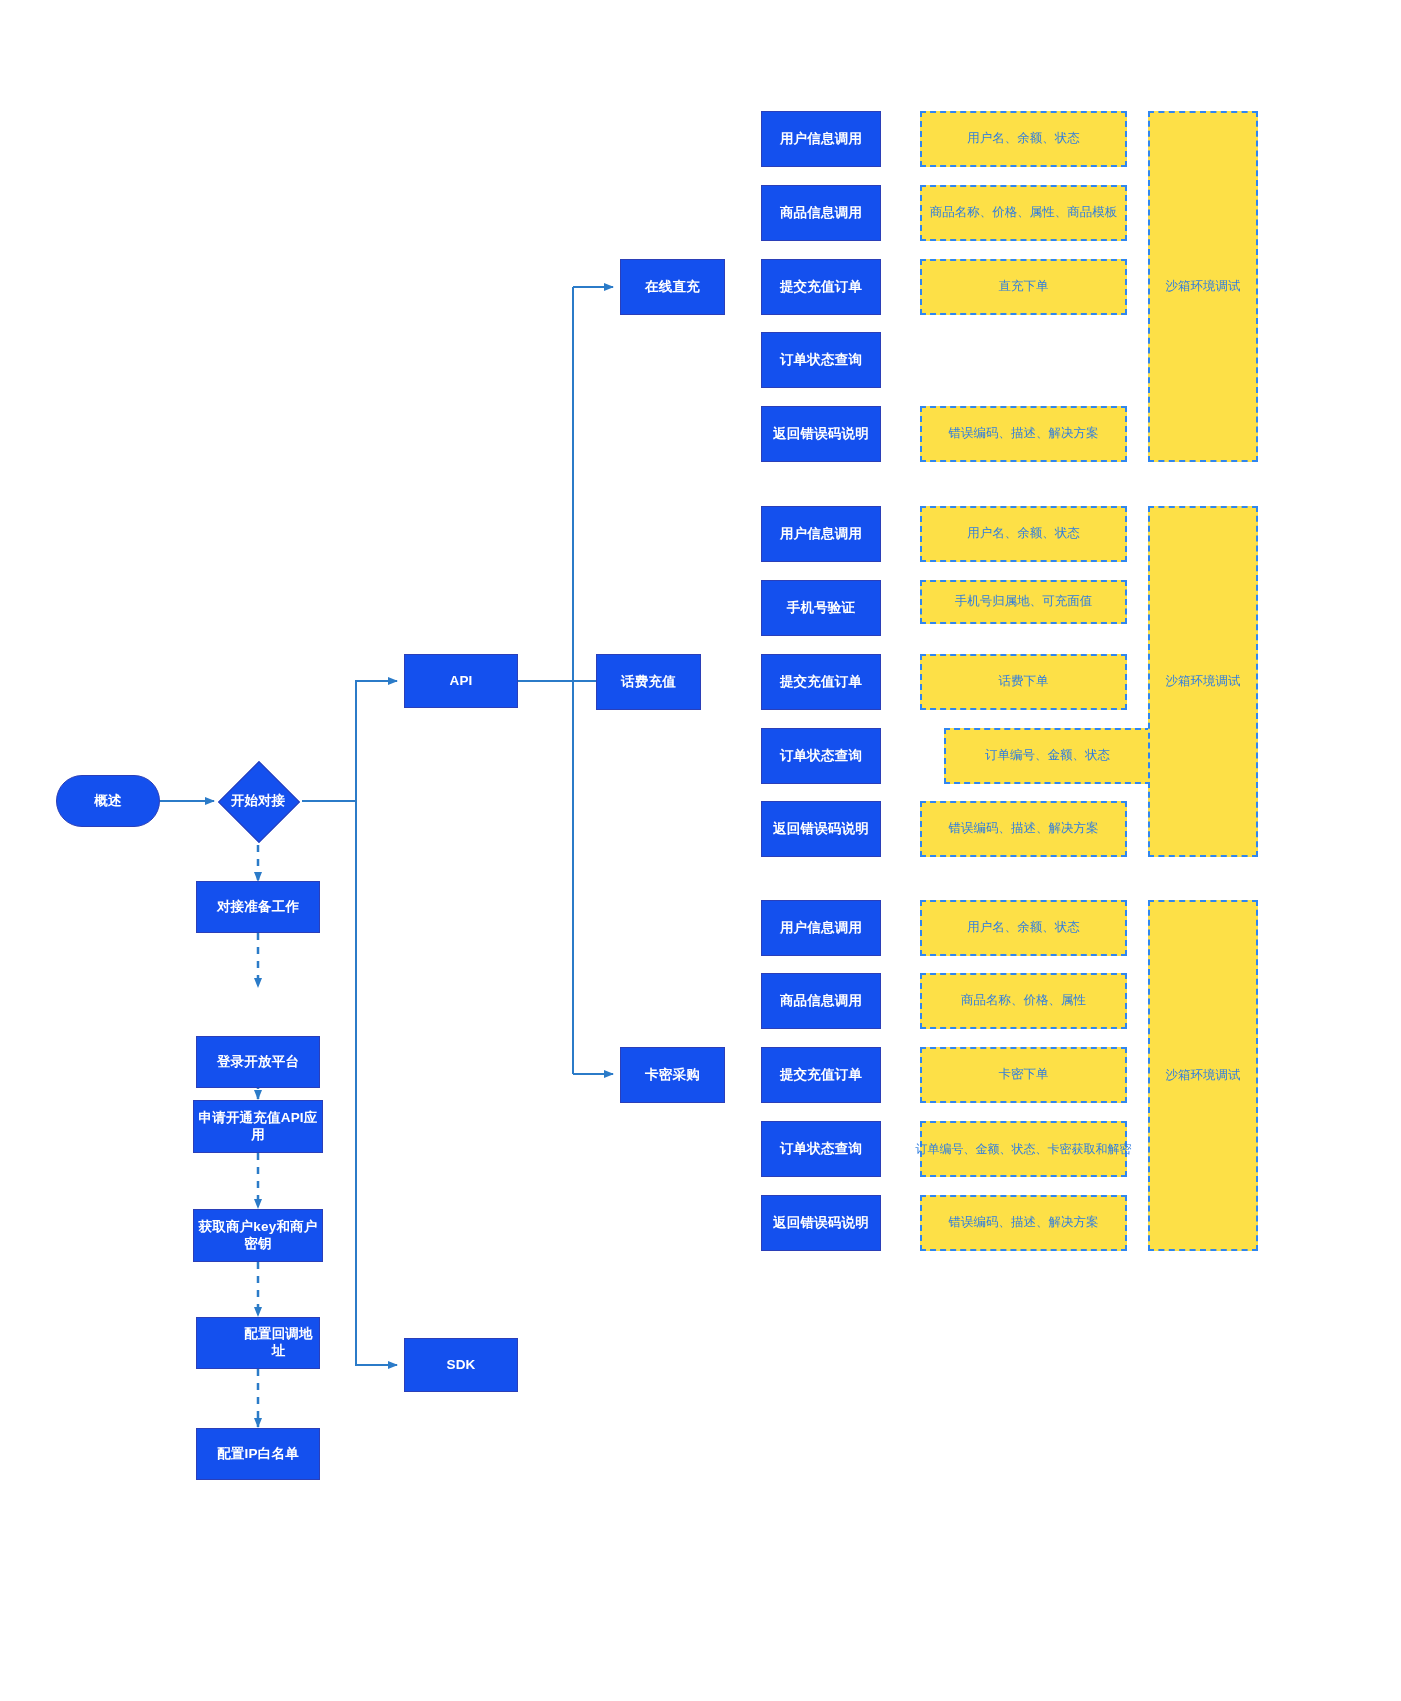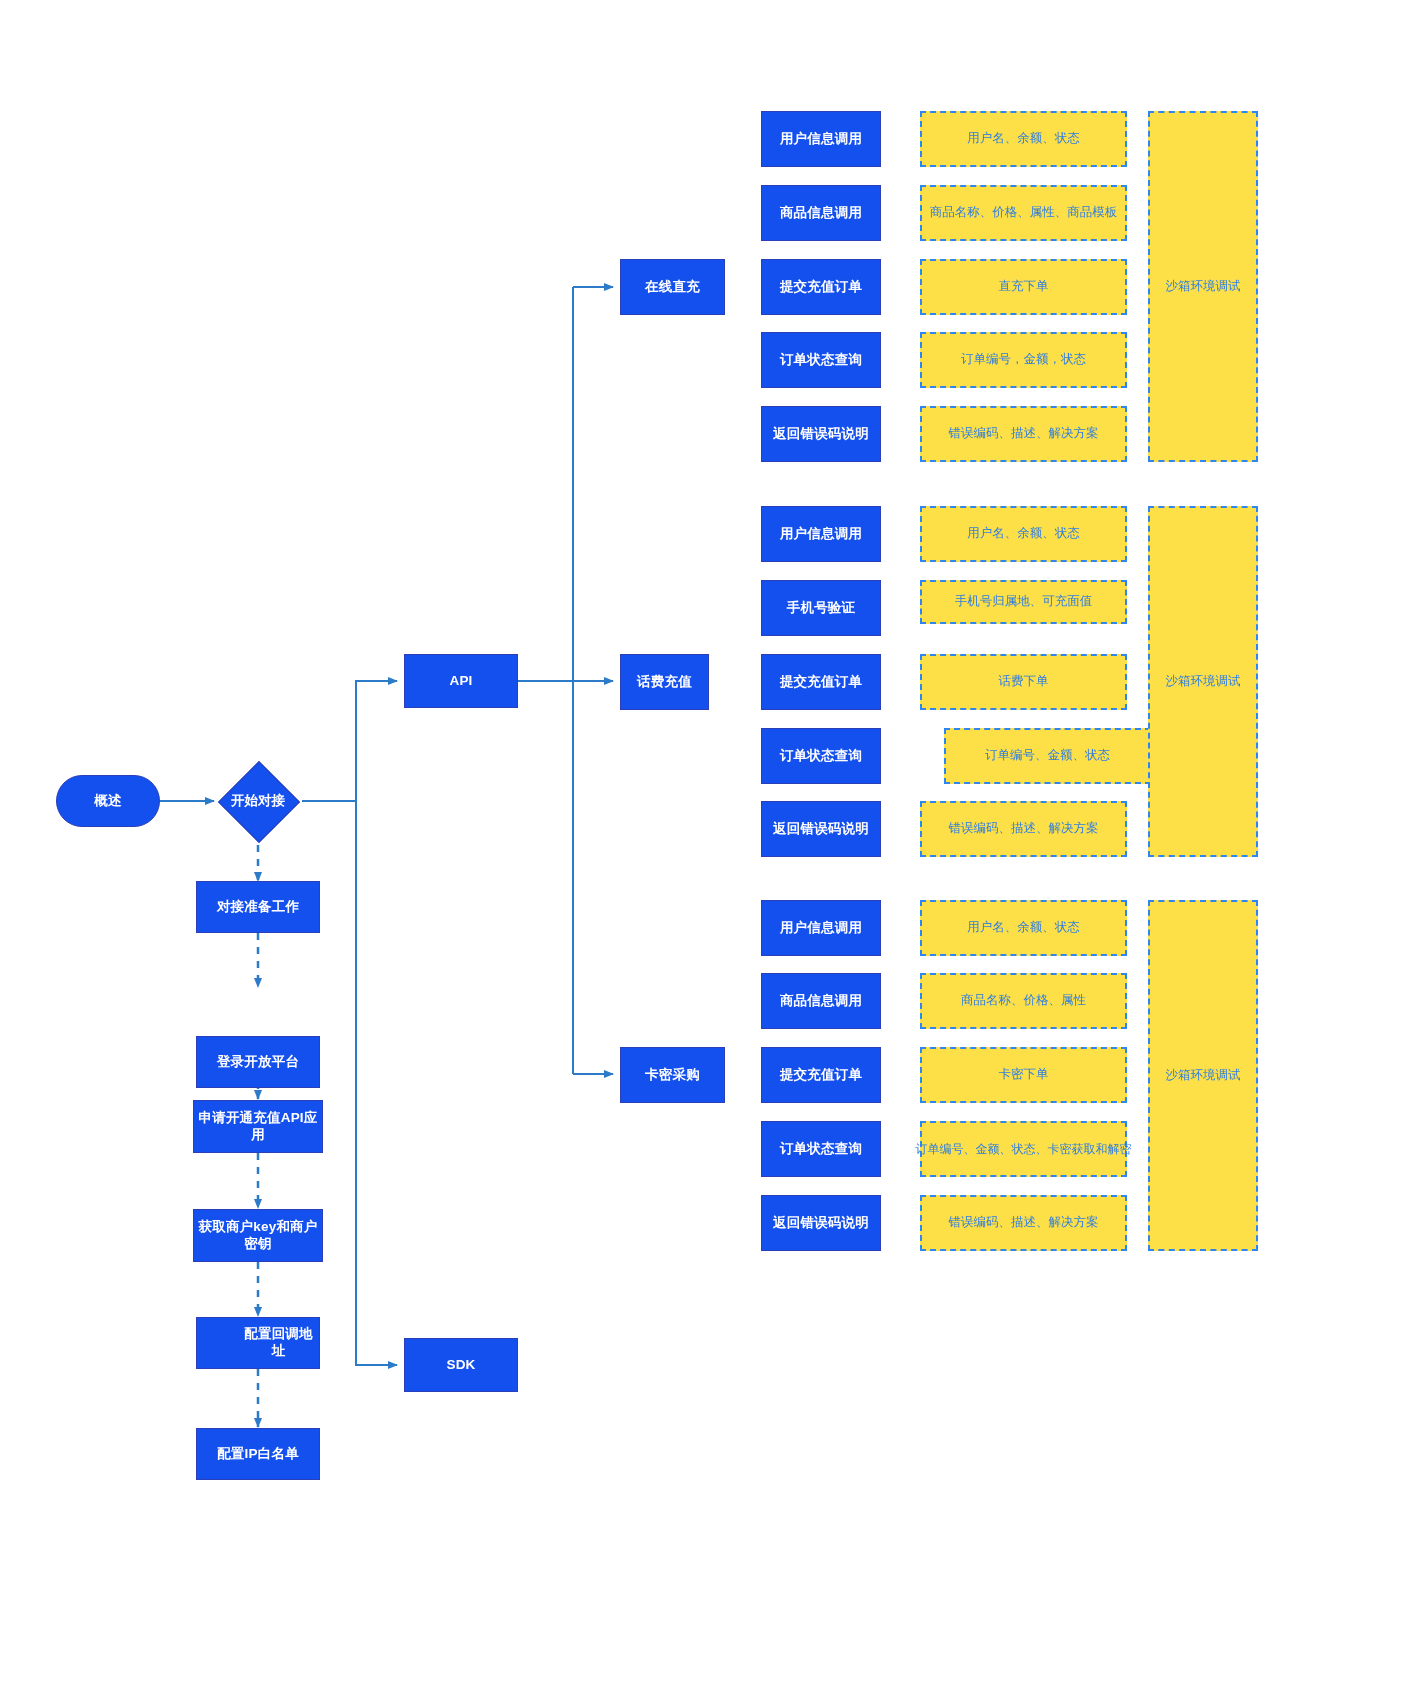--- a/index.html
+++ b/index.html
@@ -179,9 +179,6 @@
   <div class="node n-solid" style="left:761px; top:332px; width:120px; height:56px;">
     <span>订单状态查询</span>
   </div>
-  <div class="node n-dashed" style="left:920px; top:332px; width:207px; height:56px;">
-    <span>订单编号，金额，状态</span>
-  </div>
   <div class="node n-solid" style="left:761px; top:406px; width:120px; height:56px;">
     <span>返回错误码说明</span>
   </div>

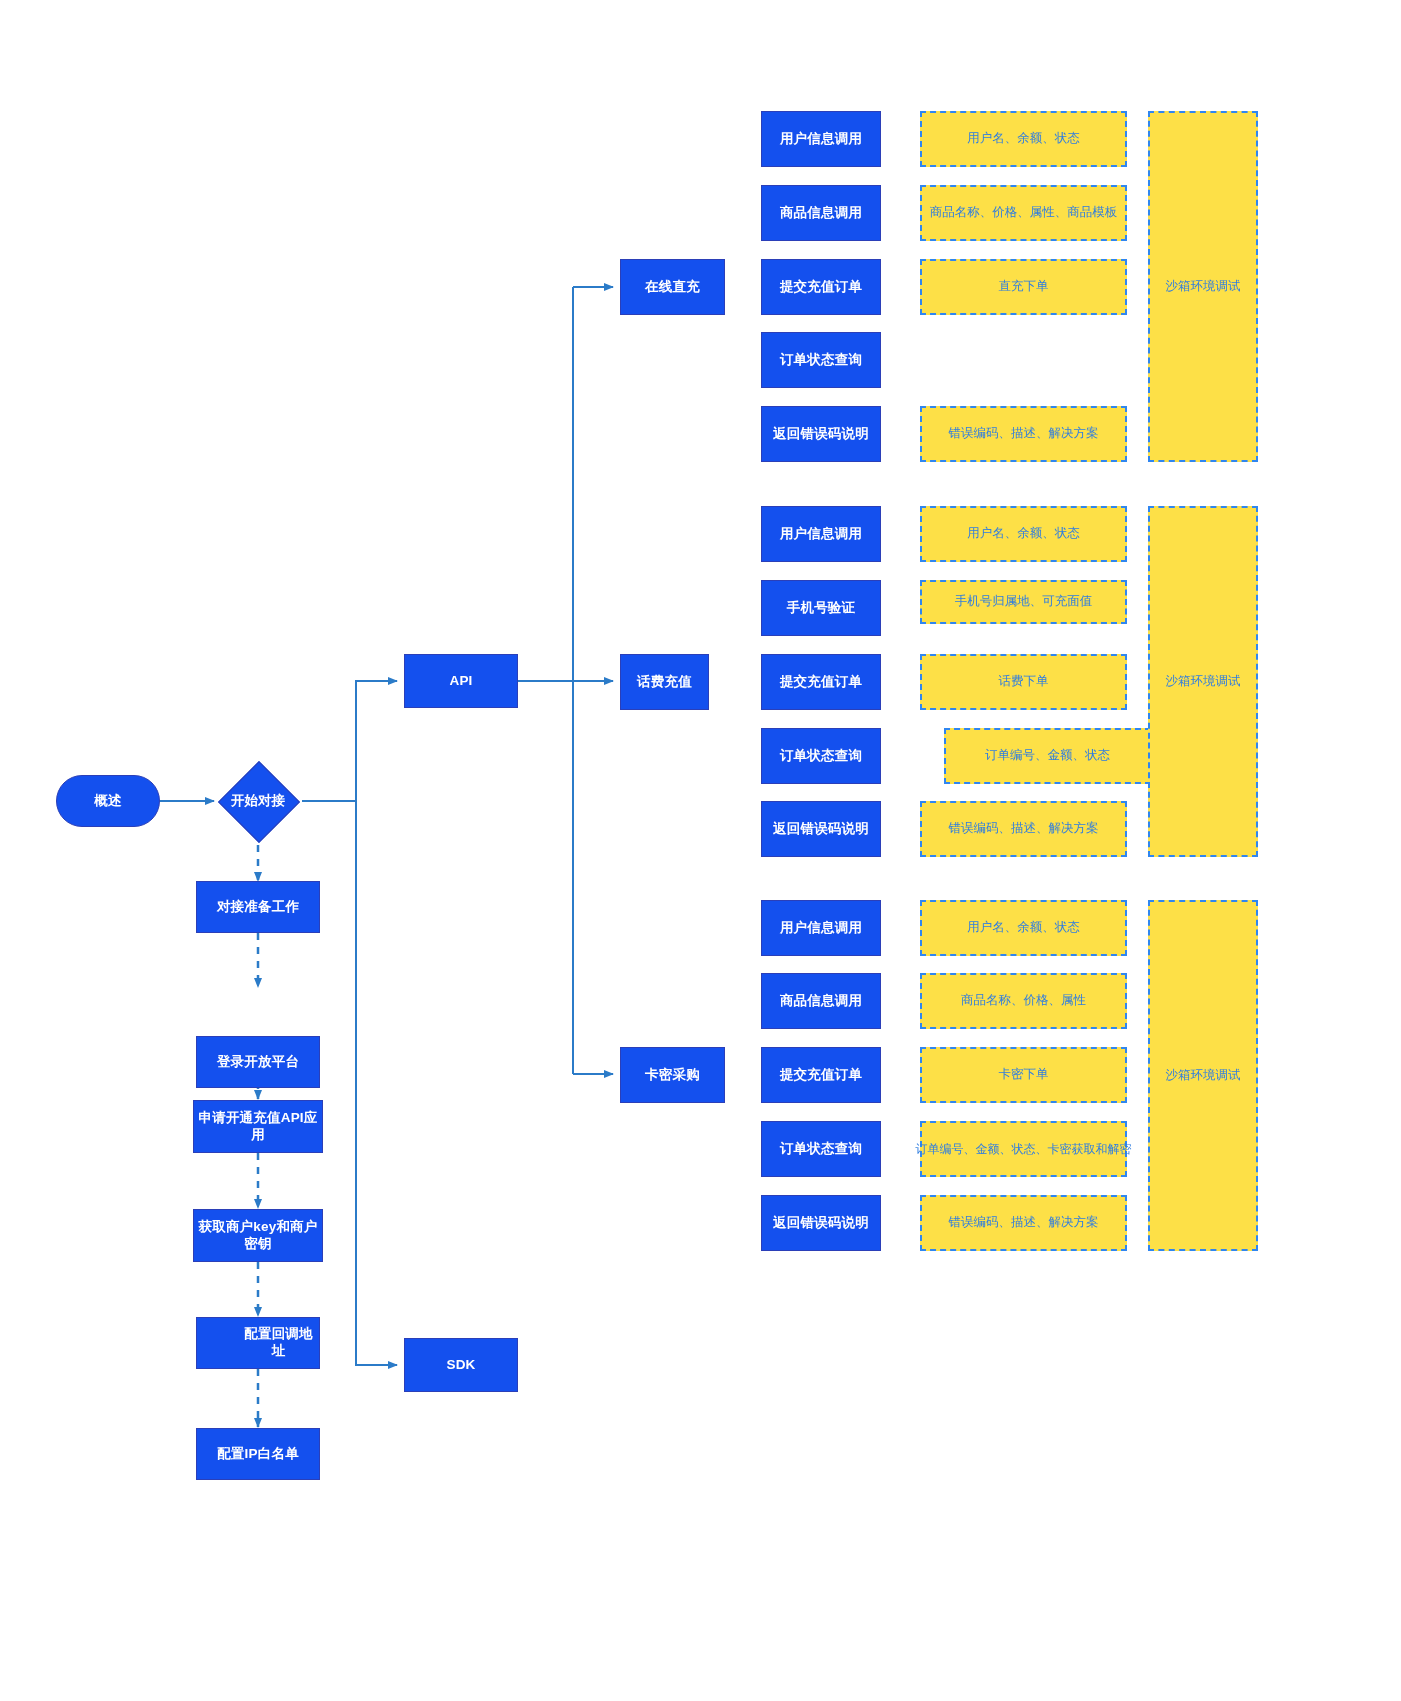--- a/index.html
+++ b/index.html
@@ -189,7 +189,7 @@
     <span>沙箱环境调试</span>
   </div>
 
-  <div class="node n-solid" style="left:620px; top:654px; width:89px; height:56px;">
+  <div class="node n-solid" style="left:596px; top:654px; width:105px; height:56px;">
     <span>话费充值</span>
   </div>
   <div class="node n-solid" style="left:761px; top:506px; width:120px; height:56px;">

